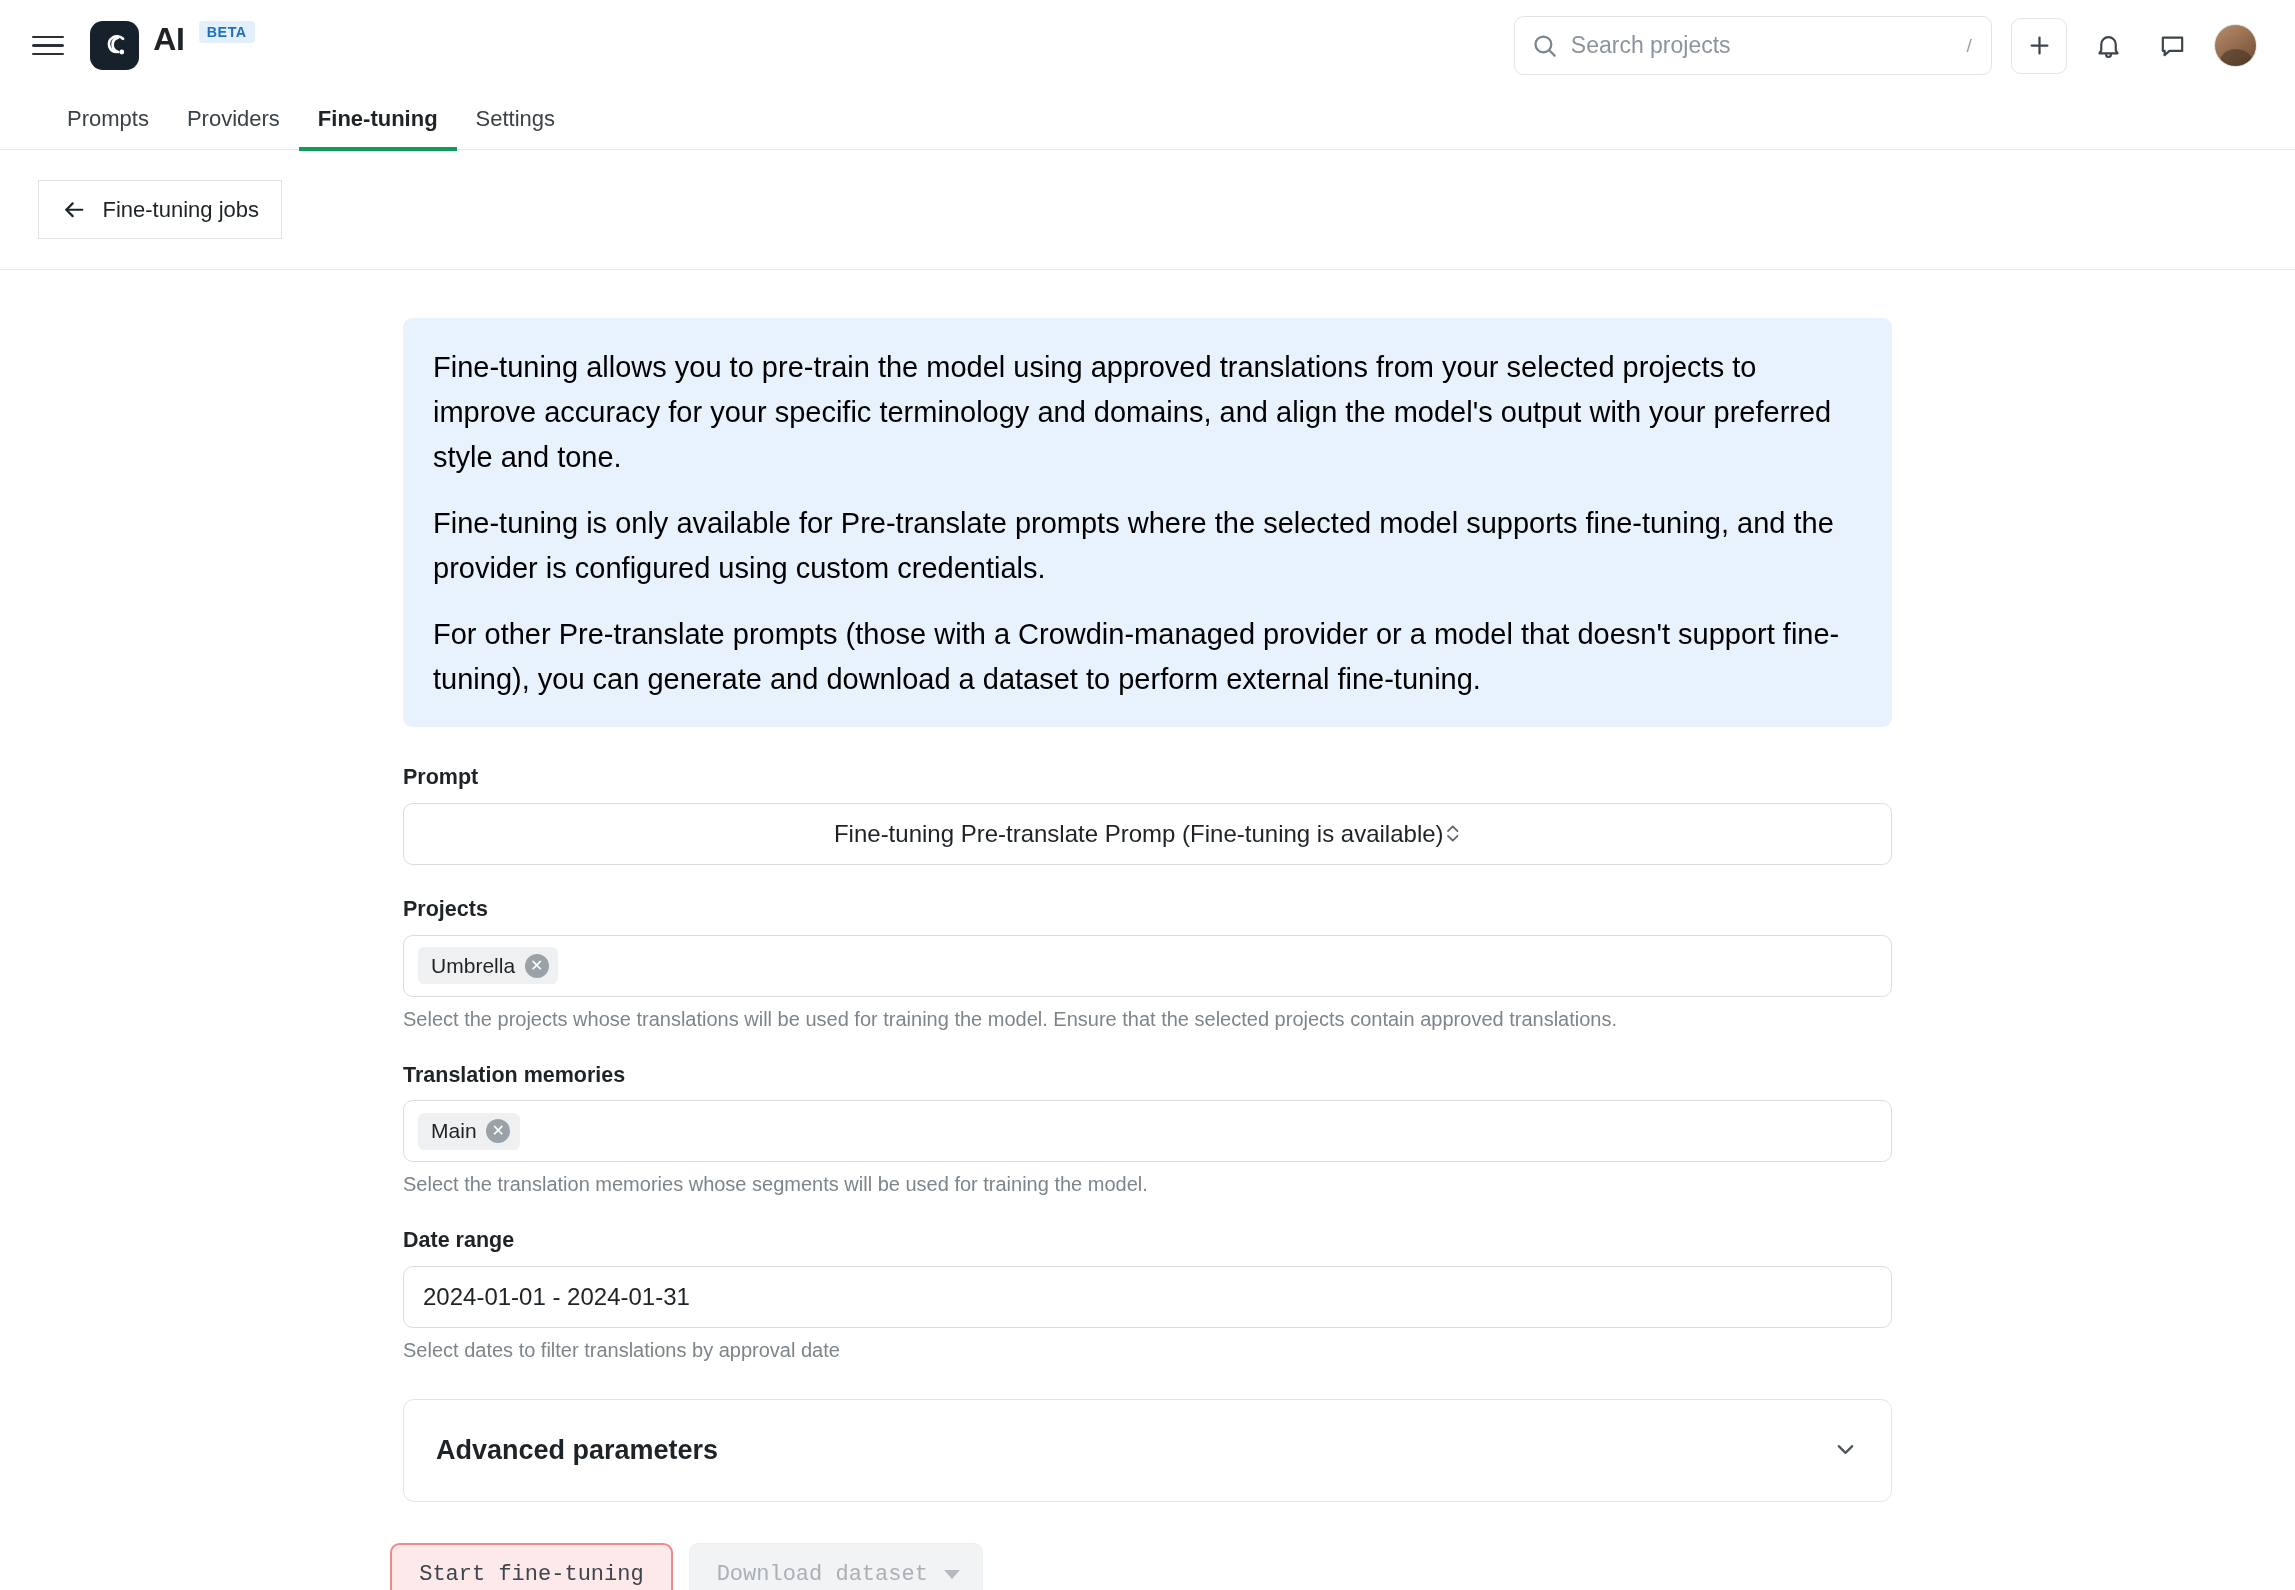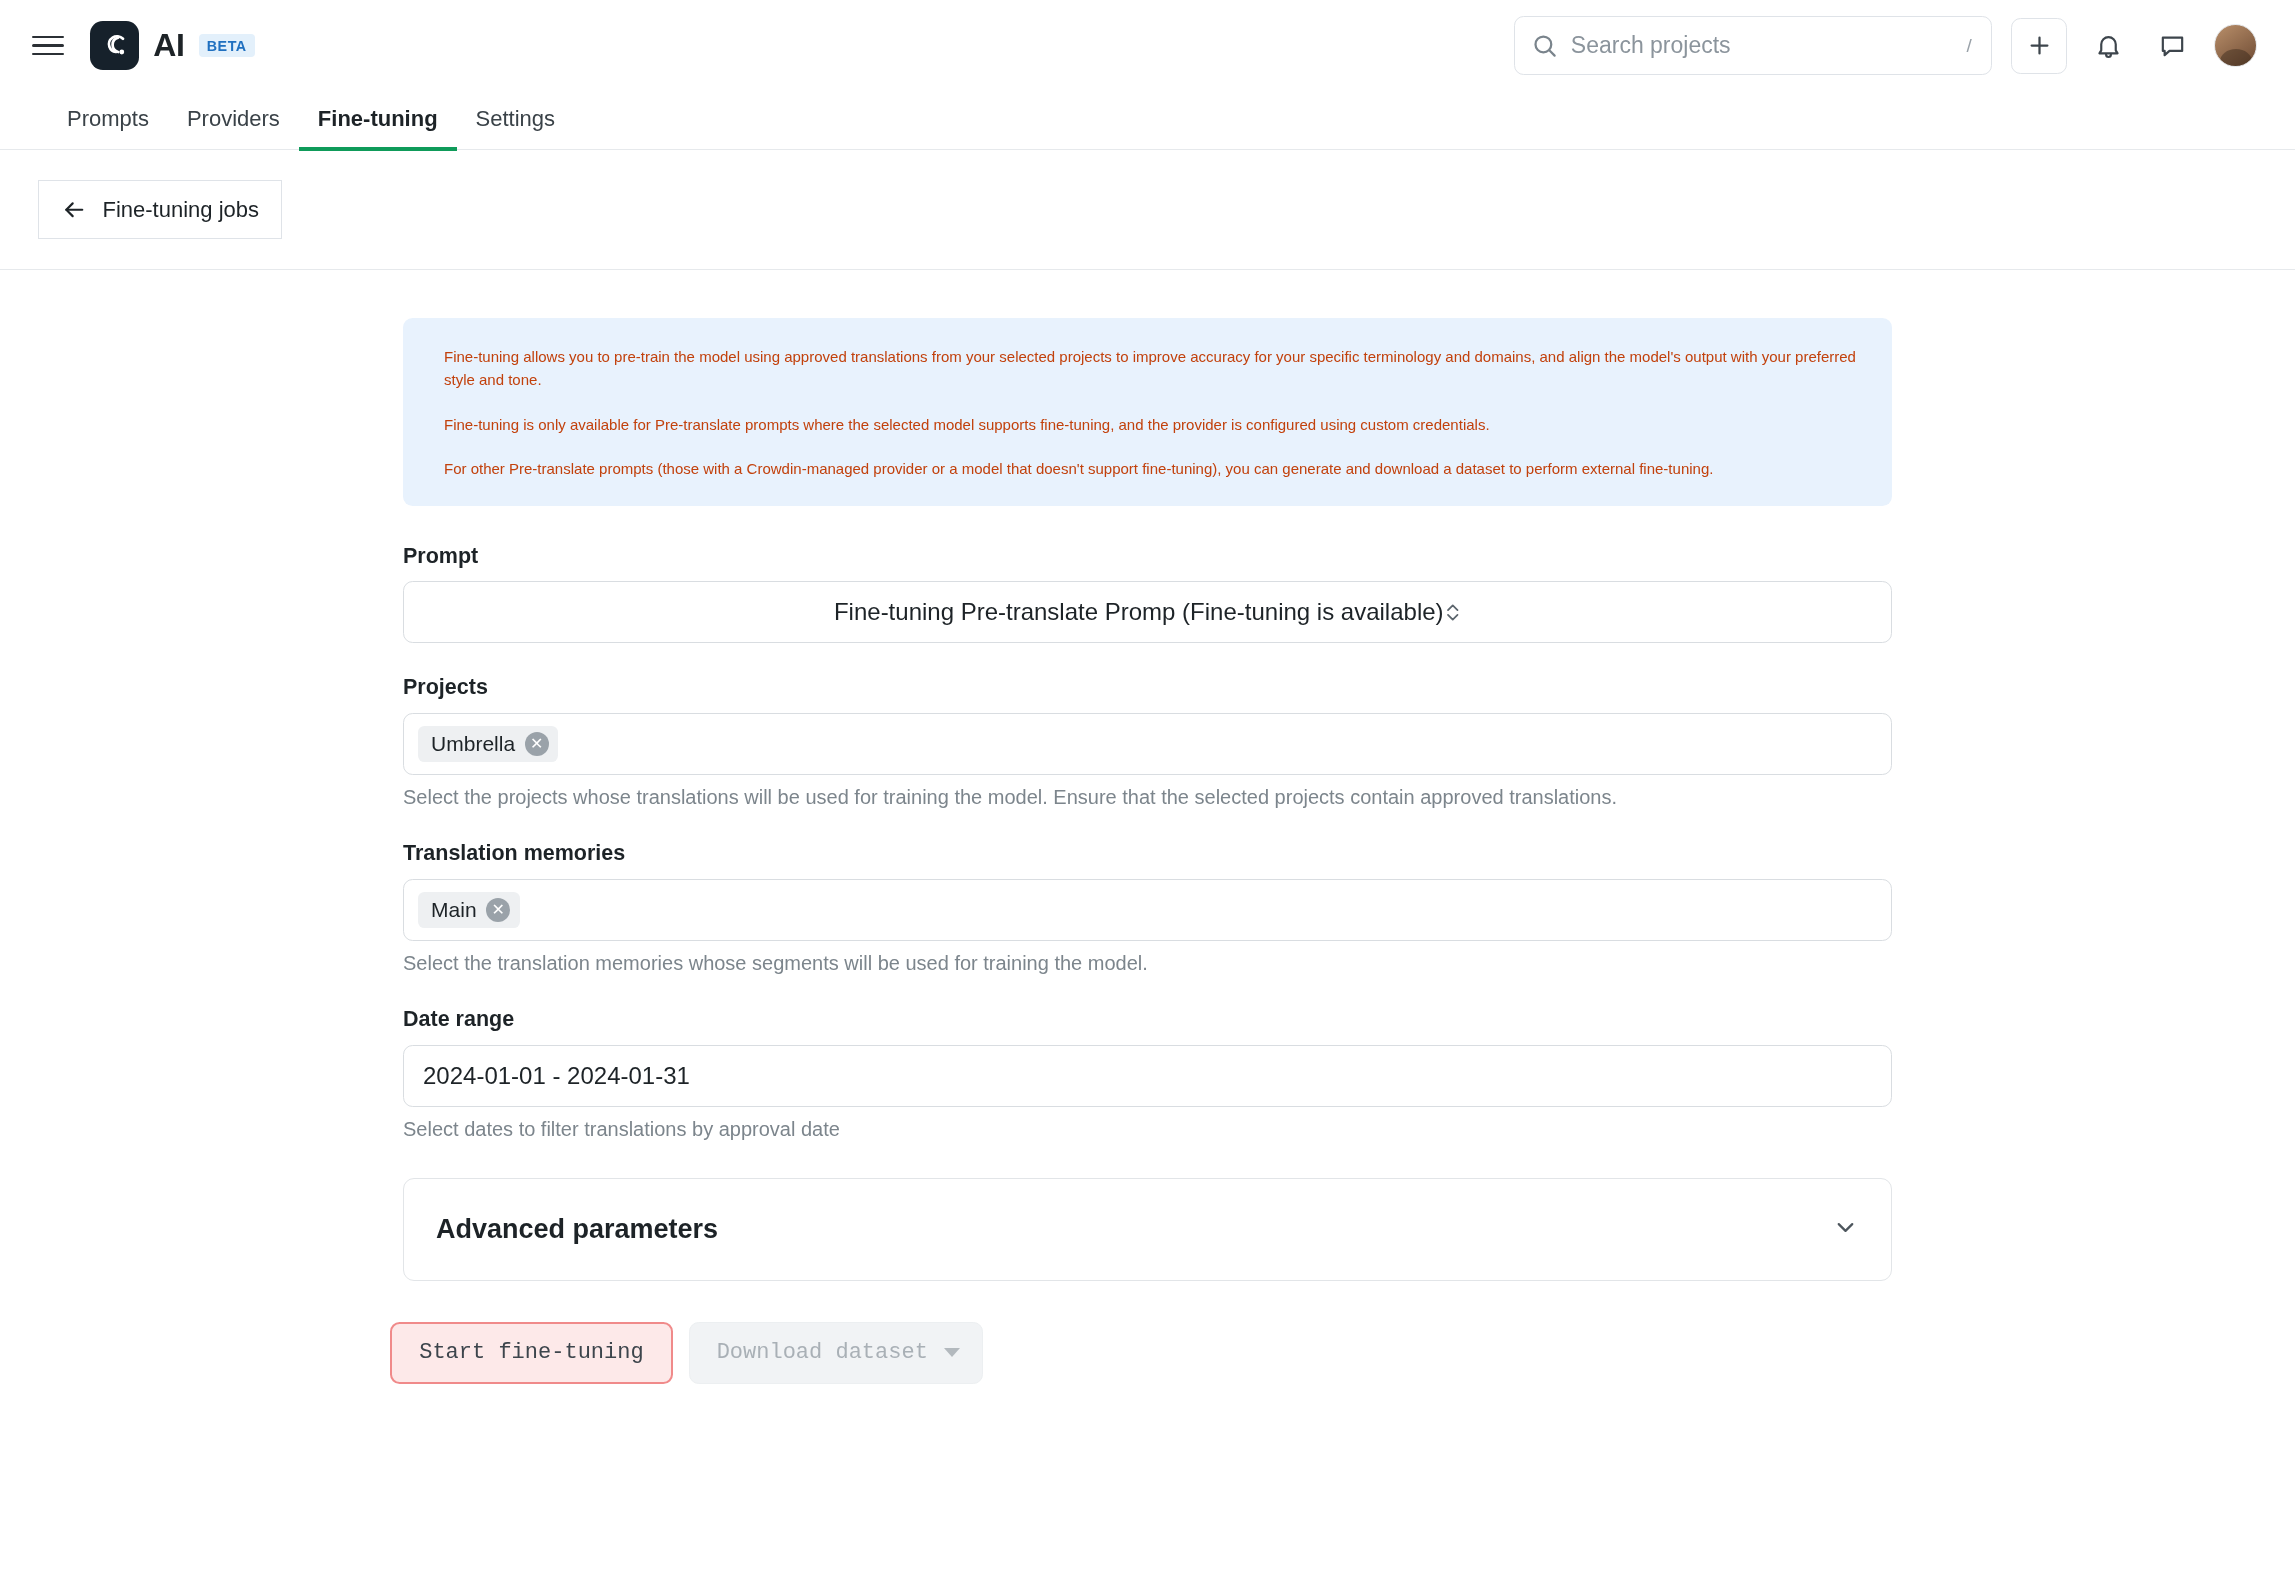--- a/index.html
+++ b/index.html
@@ -30,7 +30,7 @@
     display: block; height: 2.4px; width: 32px; background: #2b3035; border-radius: 1.6px;
   }
   .brand {
-    display: flex; align-items: center; gap: 14.3px;
+    display: flex; align-items: flex-start; gap: 14.3px;
   }
   .logo {
     width: 49px; height: 49px; border-radius: 12.8px;

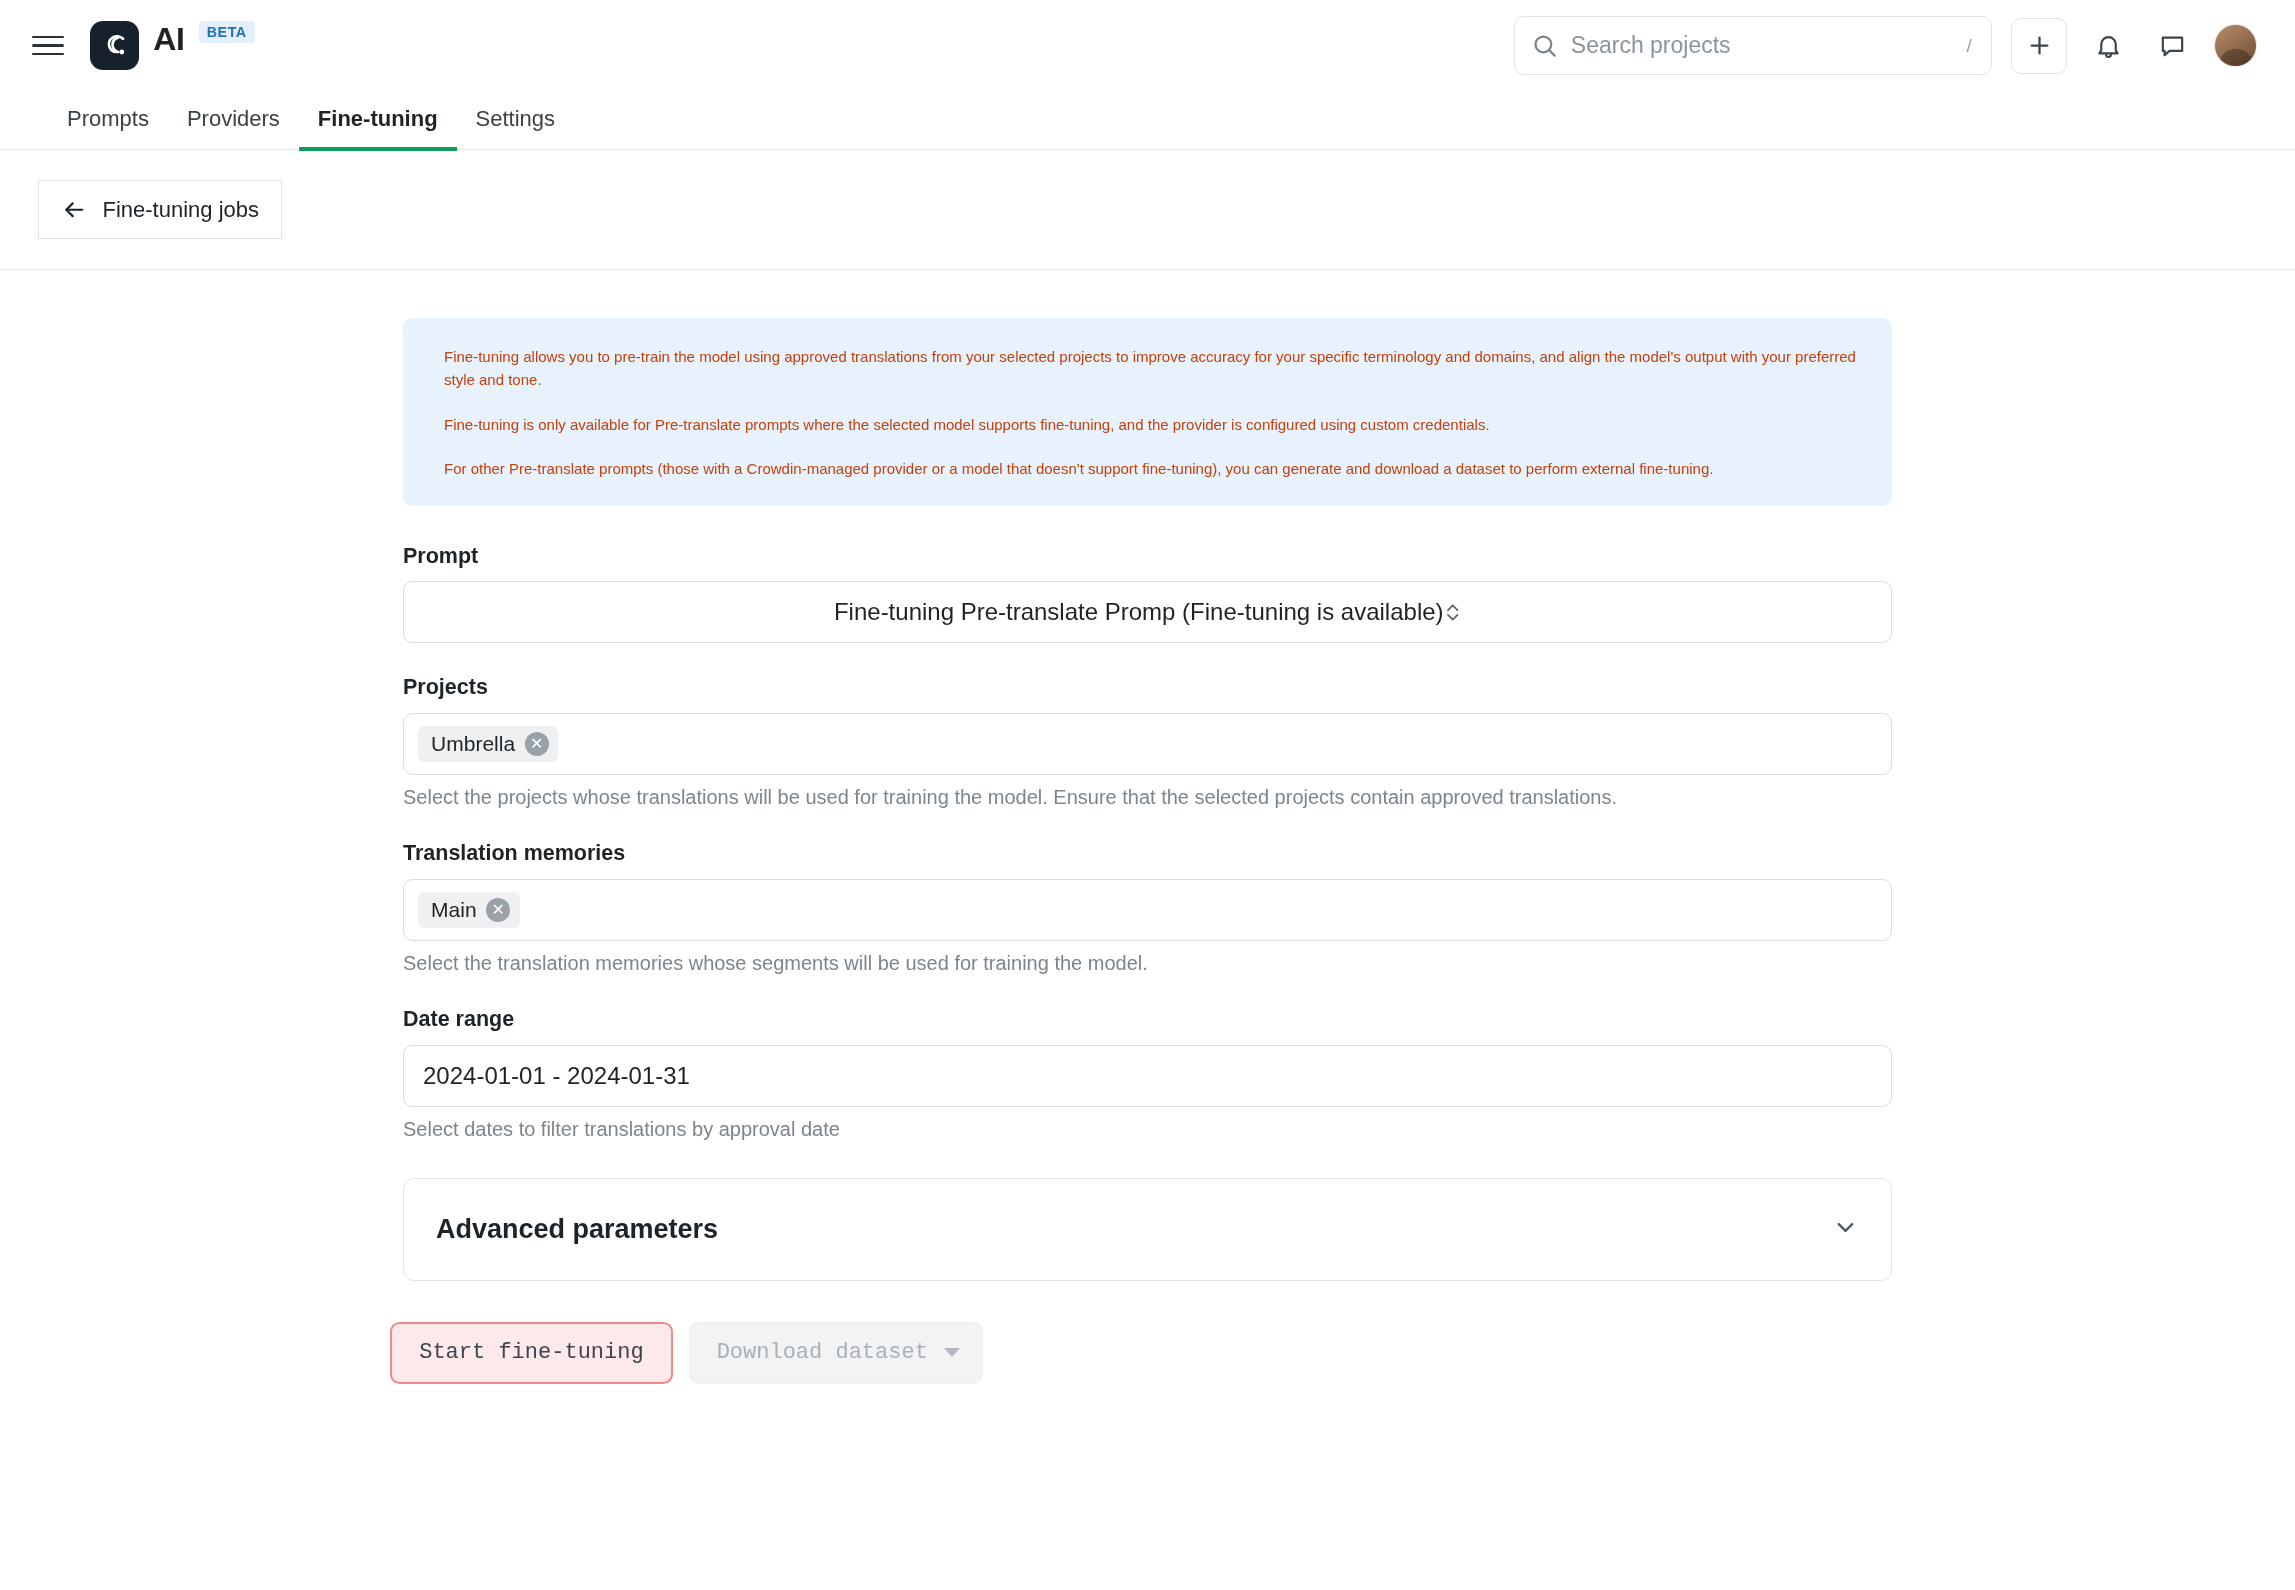--- a/index.html
+++ b/index.html
@@ -143,10 +143,10 @@
     margin-bottom: 38px;
   }
   .info-box p {
-    margin: 0 0 21px 11px;
-    font-size: 15px;
+    margin: 0 0 21px 0;
+    font-size: 29px;
     line-height: 1.55;
-    color: #c2410c;
+    color: #000000;
   }
   .info-box p:last-child { margin-bottom: 0; }
 

